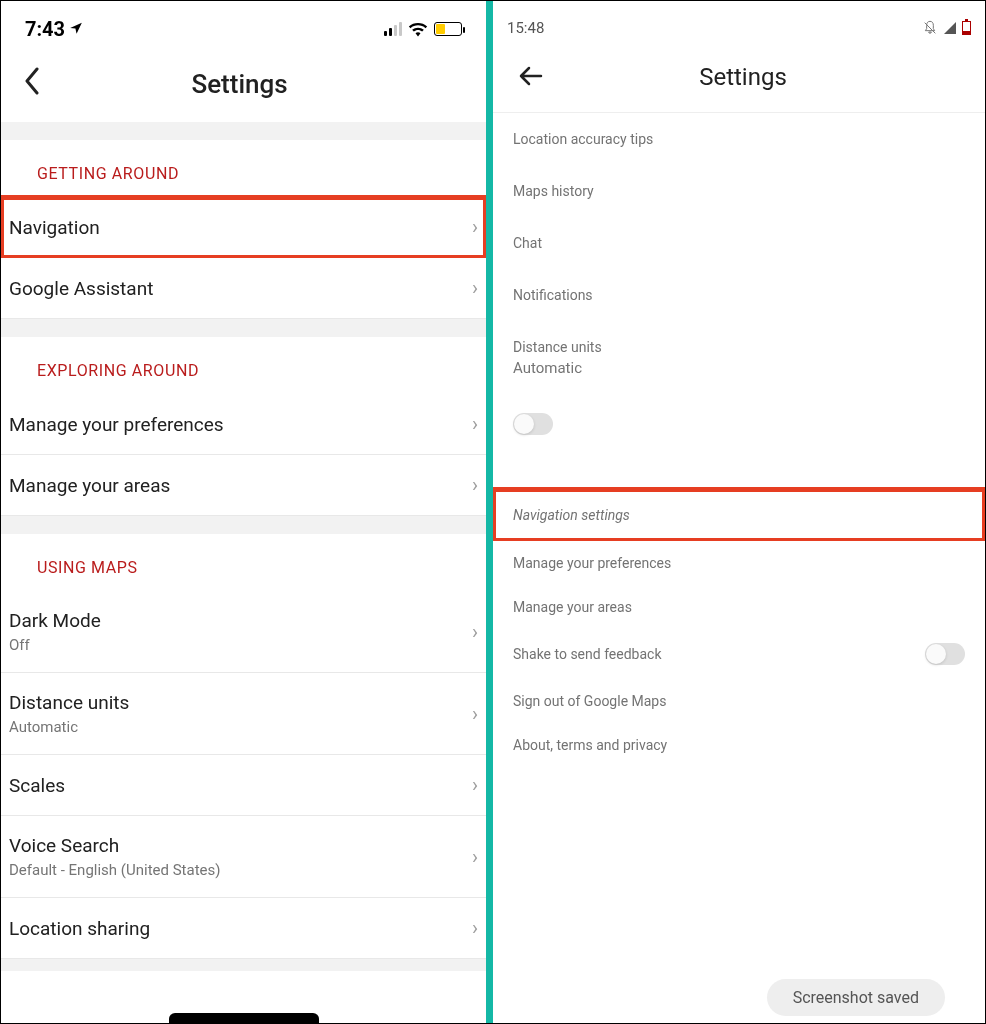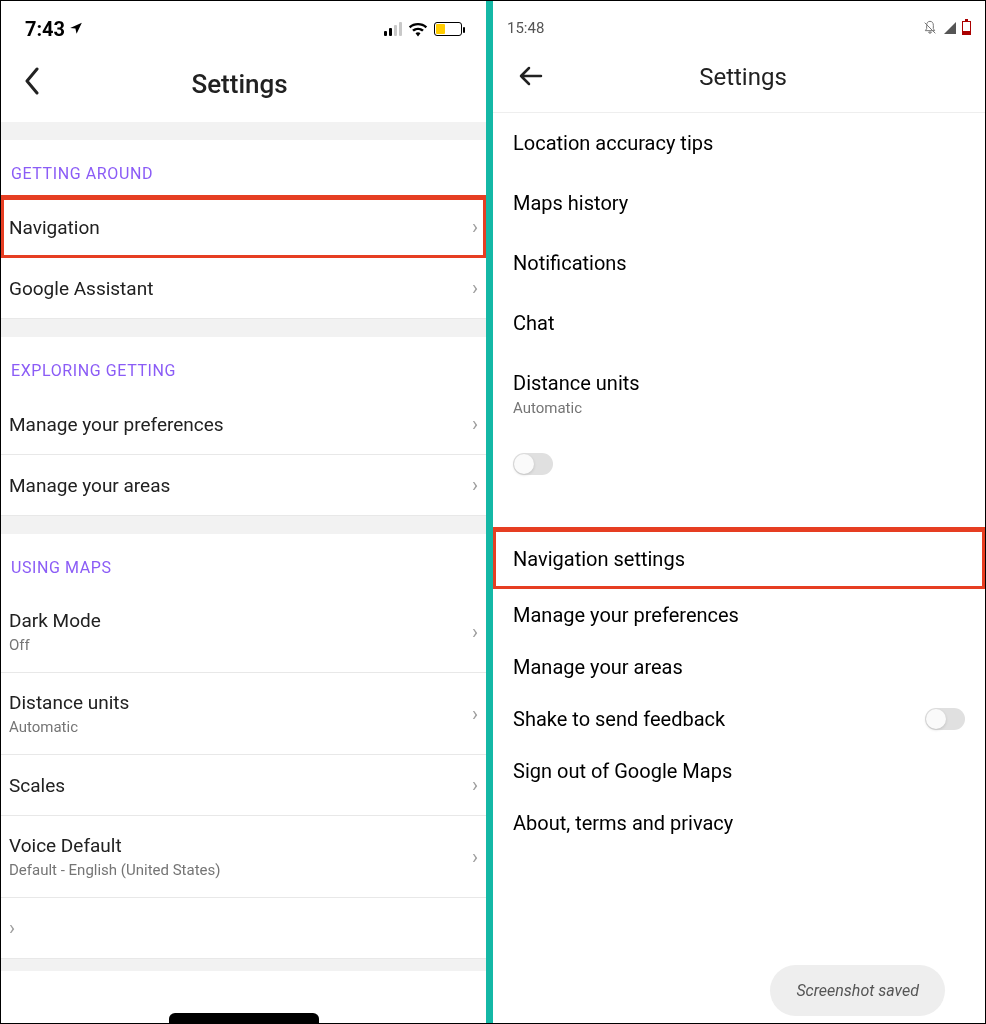--- a/index.html
+++ b/index.html
@@ -200,7 +200,7 @@
     position:relative;
   }
   .arow .col { flex:1; display:flex; flex-direction:column; }
-  .arow .label { font-size:20px; color:#000000; }
+  .arow .label { font-size:14px; color:#737373; }
   .arow .sub { font-size:15px; color:#757575; margin-top:4px; }
   .arow.tight { padding-top:14px; padding-bottom:14px; }
   .toggle {

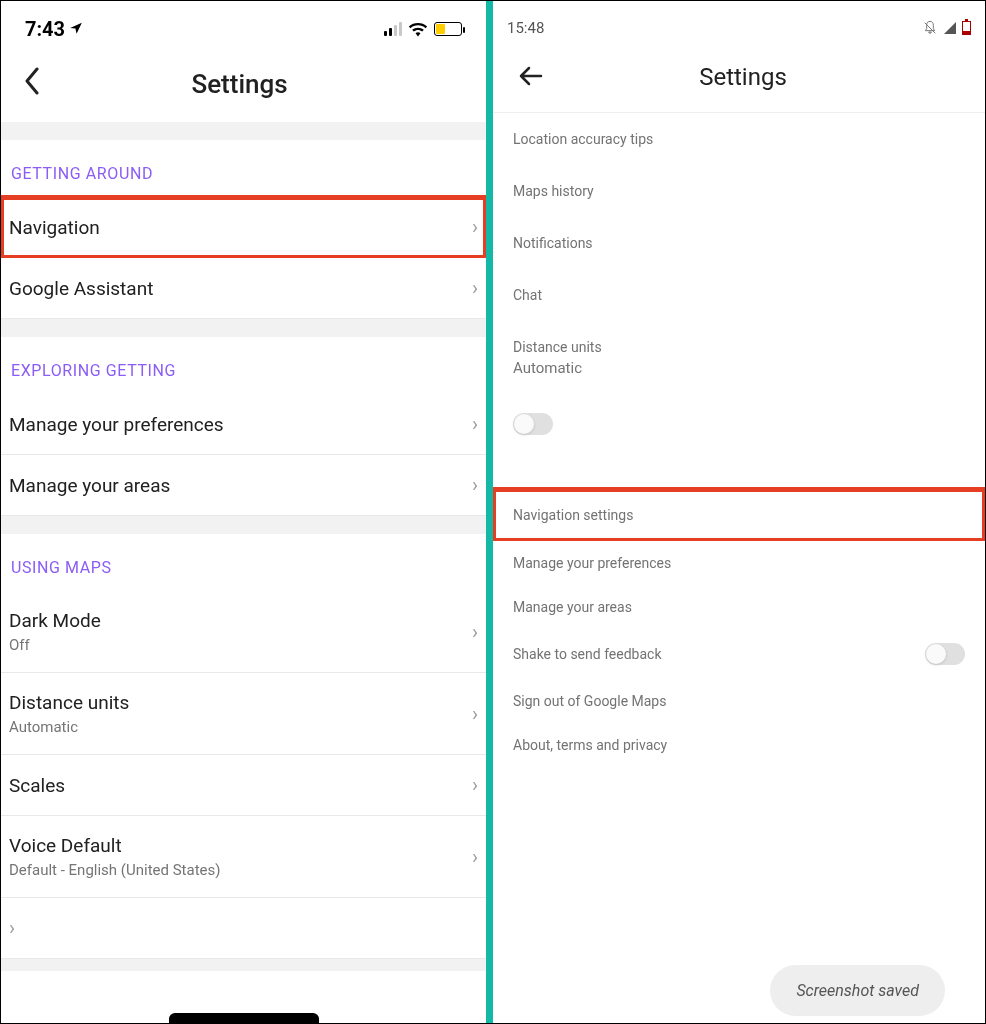--- a/index.html
+++ b/index.html
@@ -115,10 +115,10 @@
   }
   .section-gap.thin { height:12px; }
   .section-header {
-    padding:24px 22px 14px 10px;
+    padding:24px 22px 14px 36px;
     font-size:16px;
     letter-spacing:0.6px;
-    color:#8b5cf6;
+    color:#b91c1c;
     background:#fff;
   }
   .row {

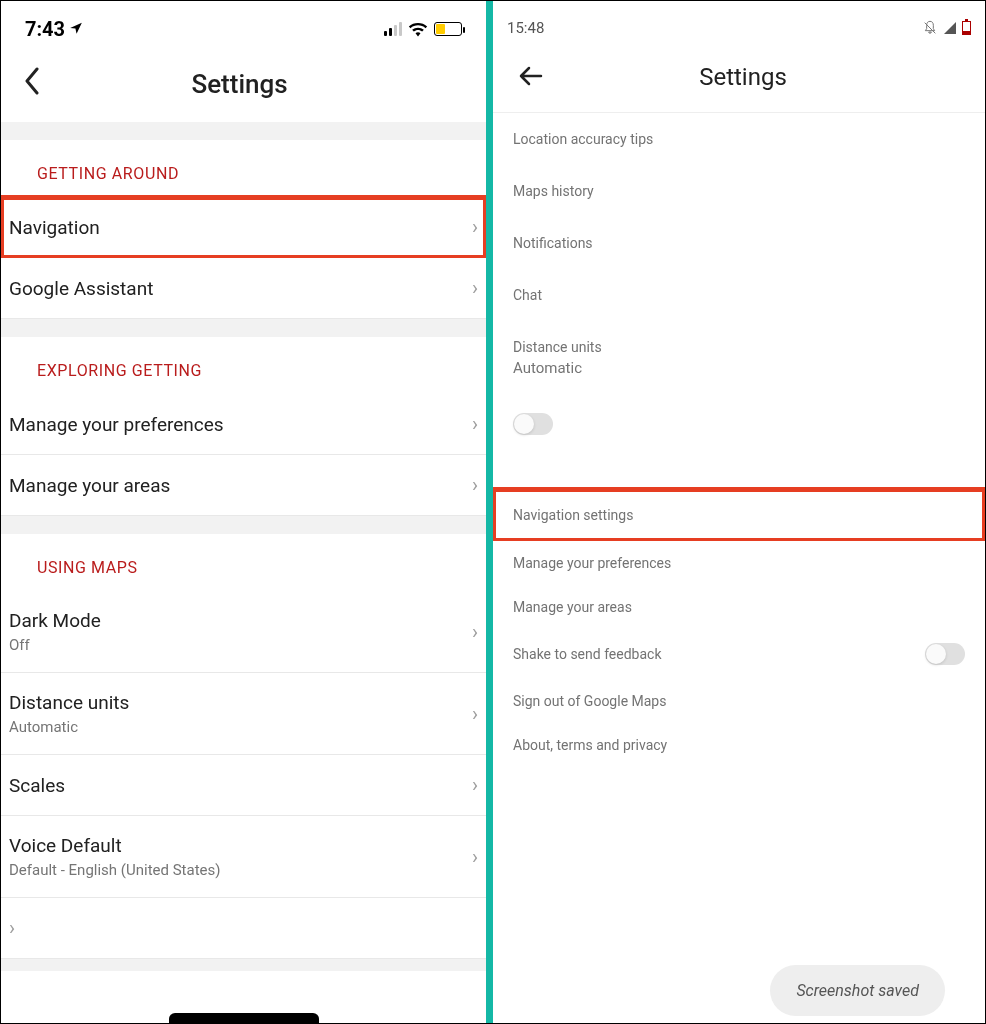--- a/index.html
+++ b/index.html
@@ -393,12 +393,12 @@
       </div>
       <div class="arow">
         <div class="col">
+            <span class="label">Chat</span>
+          </div>
+      </div>
+      <div class="arow">
+        <div class="col">
             <span class="label">Notifications</span>
-          </div>
-      </div>
-      <div class="arow">
-        <div class="col">
-            <span class="label">Chat</span>
           </div>
       </div>
       <div class="arow">

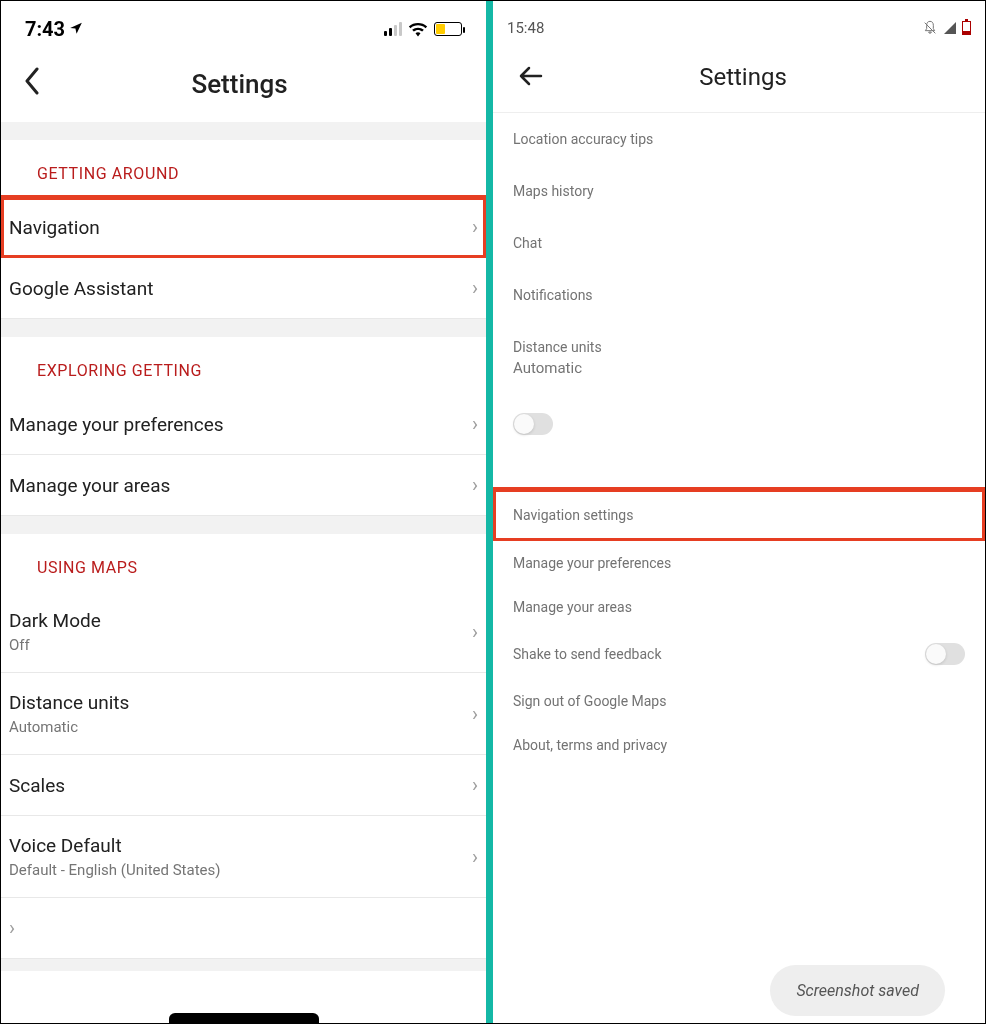--- a/index.html
+++ b/index.html
@@ -300,7 +300,7 @@
 
       <div class="section-gap"></div>
 
-      <div class="section-header">EXPLORING GETTING</div>
+      <div class="section-header">EXPLORING AROUND</div>
       <div class="row">
         <div class="col">
             <span class="label">Manage your preferences</span>

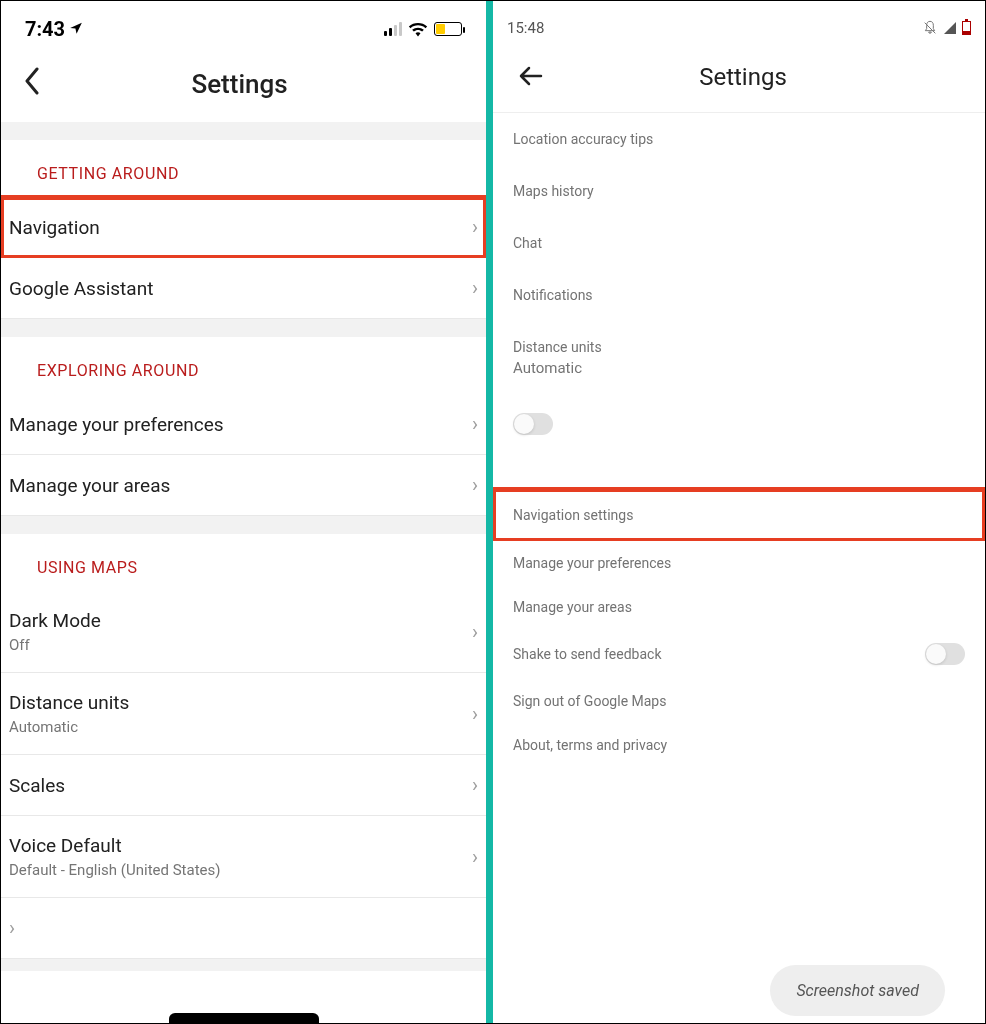--- a/index.html
+++ b/index.html
@@ -214,6 +214,7 @@
   .arow.highlight {
     outline:5px solid #e63e22;
     outline-offset:-3px;
+    font-style:italic;
   }
   .toast {
     position:absolute;

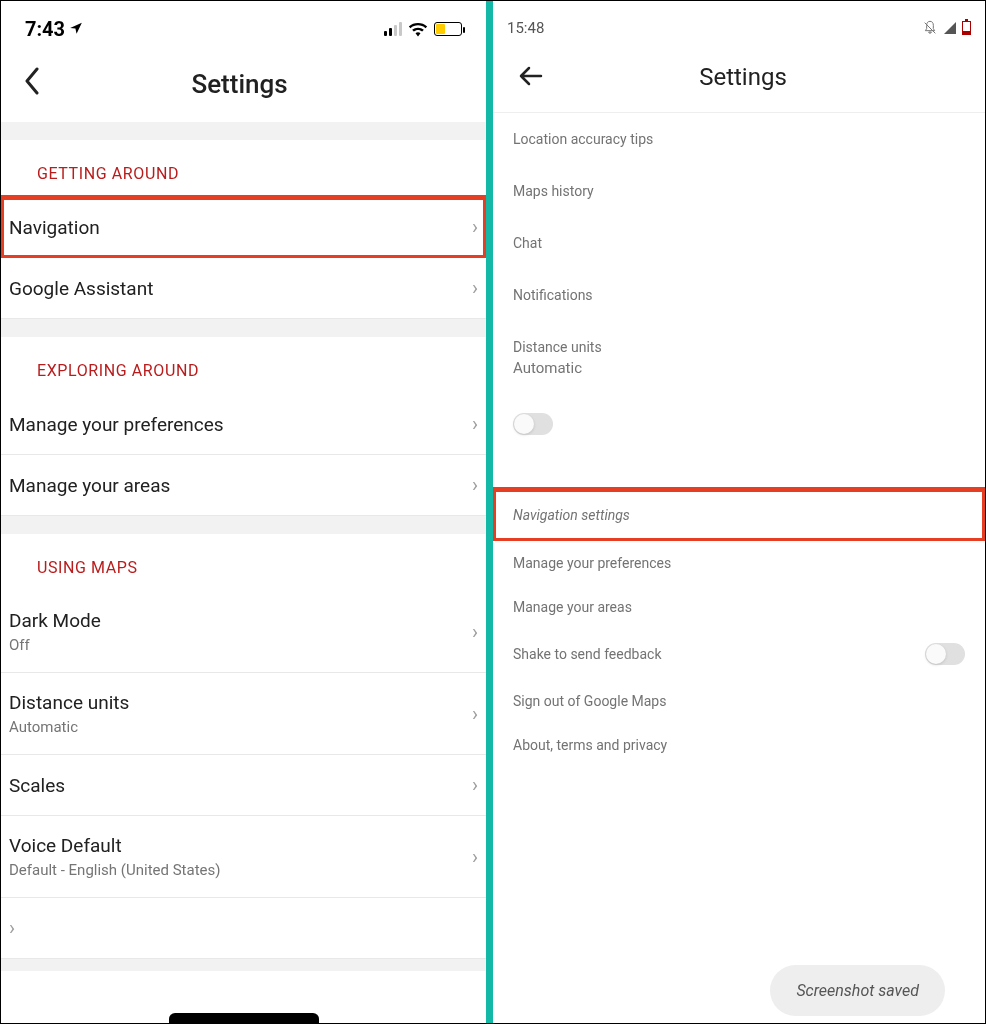--- a/index.html
+++ b/index.html
@@ -340,7 +340,7 @@
       </div>
       <div class="row">
         <div class="col">
-          <span class="label">Voice Default</span>
+          <span class="label">Voice Search</span>
           <span class="sub">Default - English (United States)</span>
         </div>
         <span class="chev">›</span>

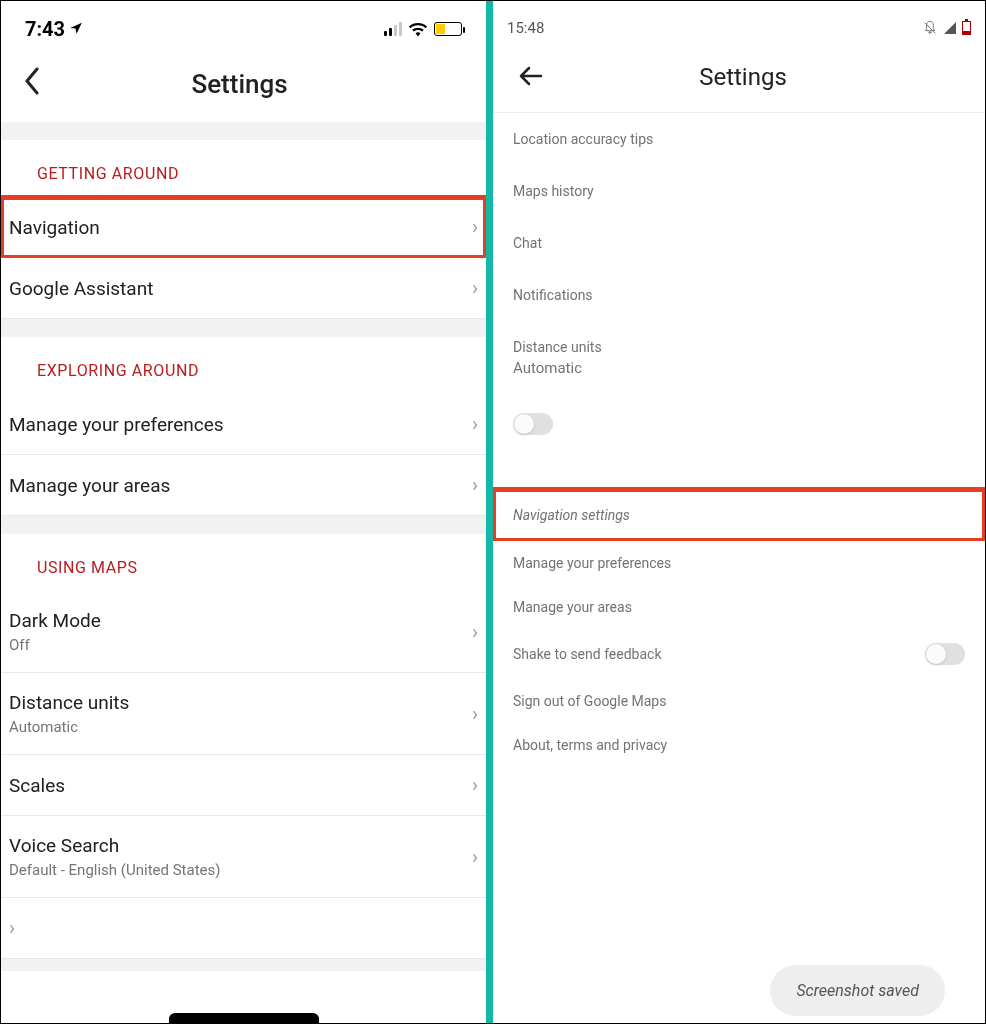--- a/index.html
+++ b/index.html
@@ -346,6 +346,9 @@
         <span class="chev">›</span>
       </div>
       <div class="row">
+        <div class="col">
+            <span class="label">Location sharing</span>
+          </div>
         <span class="chev">›</span>
       </div>
 

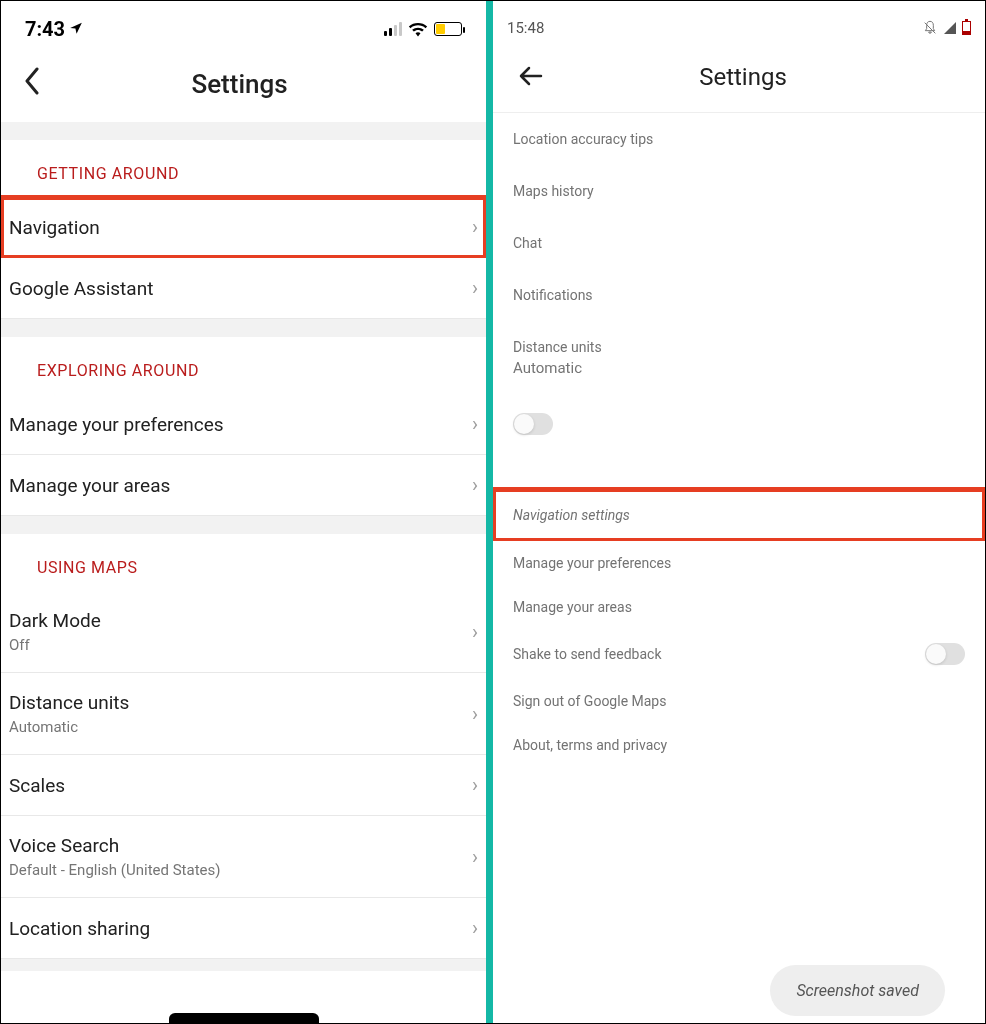--- a/index.html
+++ b/index.html
@@ -222,10 +222,9 @@
     right:40px;
     background:#eeeeee;
     color:#555;
-    padding:16px 26px;
+    padding:9px 26px;
     border-radius:26px;
     font-size:16px;
-    font-style:italic;
   }
   .tri {
     width:0;height:0;

